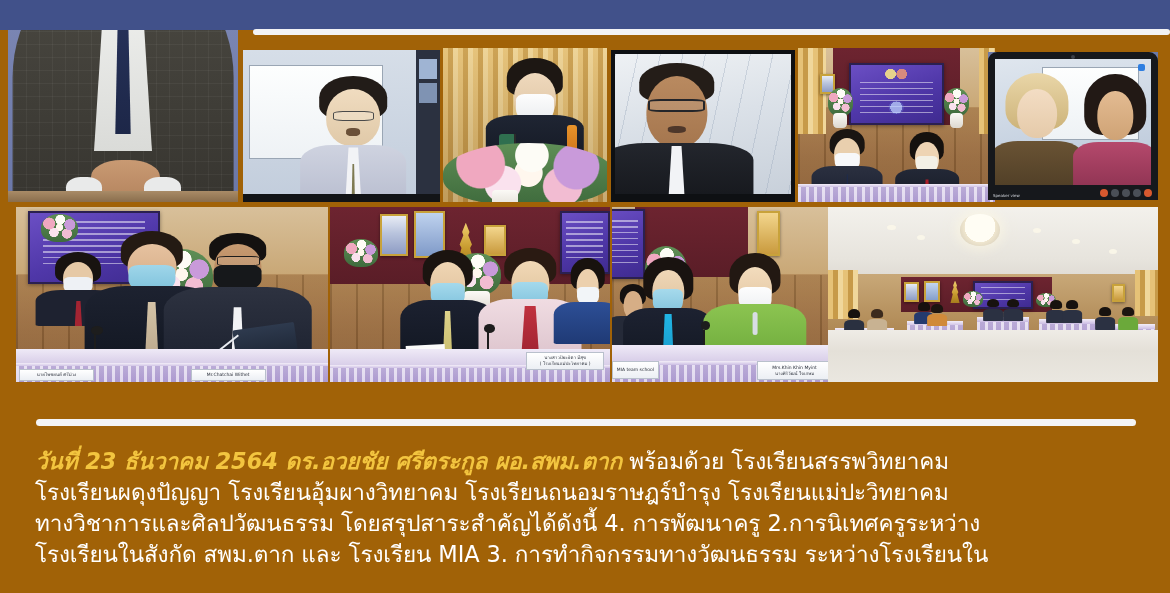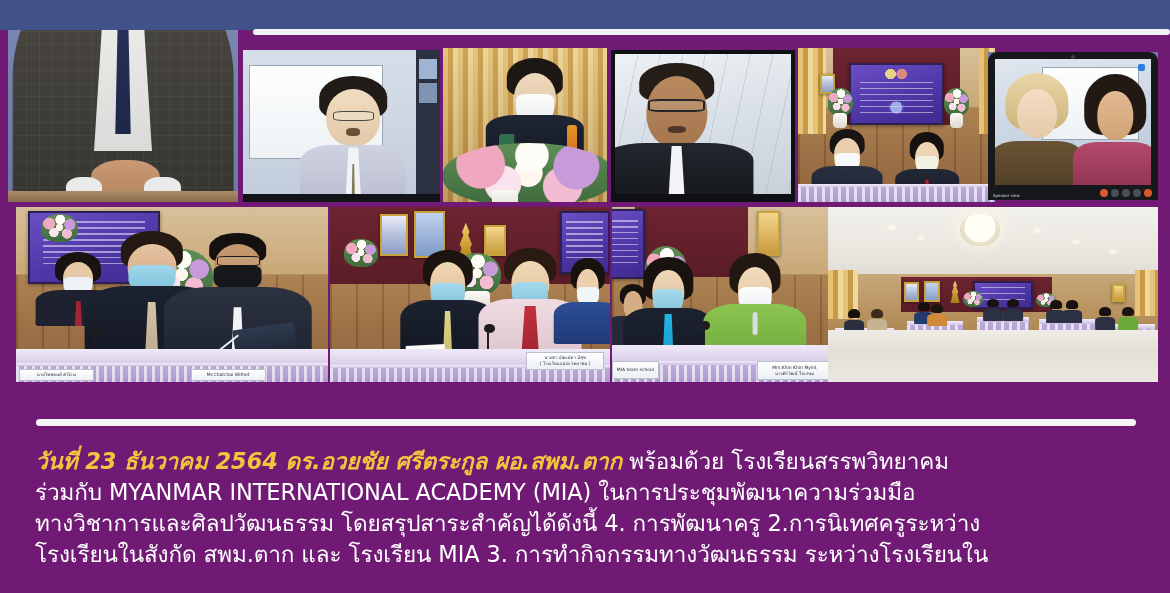--- a/index.html
+++ b/index.html
@@ -20,7 +20,7 @@
     position: relative;
     width: 1170px;
     height: 593px;
-    background: #701a75;
+    background: #a16207;
     overflow: hidden;
   }
 

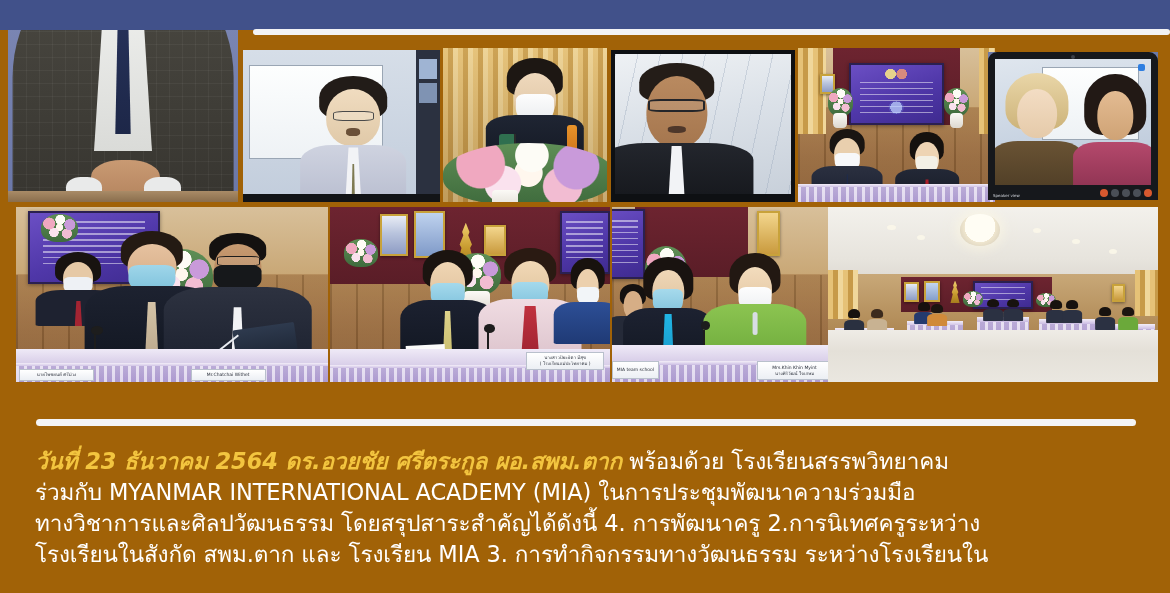--- a/index.html
+++ b/index.html
@@ -754,6 +754,7 @@
 
   <div class="body-text">
     <p><span class="hl">วันที่ 23 ธันวาคม 2564 ดร.อวยชัย ศรีตระกูล ผอ.สพม.ตาก</span><span> พร้อมด้วย โรงเรียนสรรพวิทยาคม</span></p>
+    <p>โรงเรียนผดุงปัญญา โรงเรียนอุ้มผางวิทยาคม โรงเรียนถนอมราษฎร์บำรุง โรงเรียนแม่ปะวิทยาคม</p>
     <p>ร่วมกับ MYANMAR INTERNATIONAL ACADEMY (MIA) ในการประชุมพัฒนาความร่วมมือ</p>
     <p>ทางวิชาการและศิลปวัฒนธรรม   โดยสรุปสาระสำคัญได้ดังนี้ 4. การพัฒนาครู 2.การนิเทศครูระหว่าง</p>
     <p>โรงเรียนในสังกัด สพม.ตาก และ โรงเรียน MIA 3. การทำกิจกรรมทางวัฒนธรรม ระหว่างโรงเรียนใน</p>

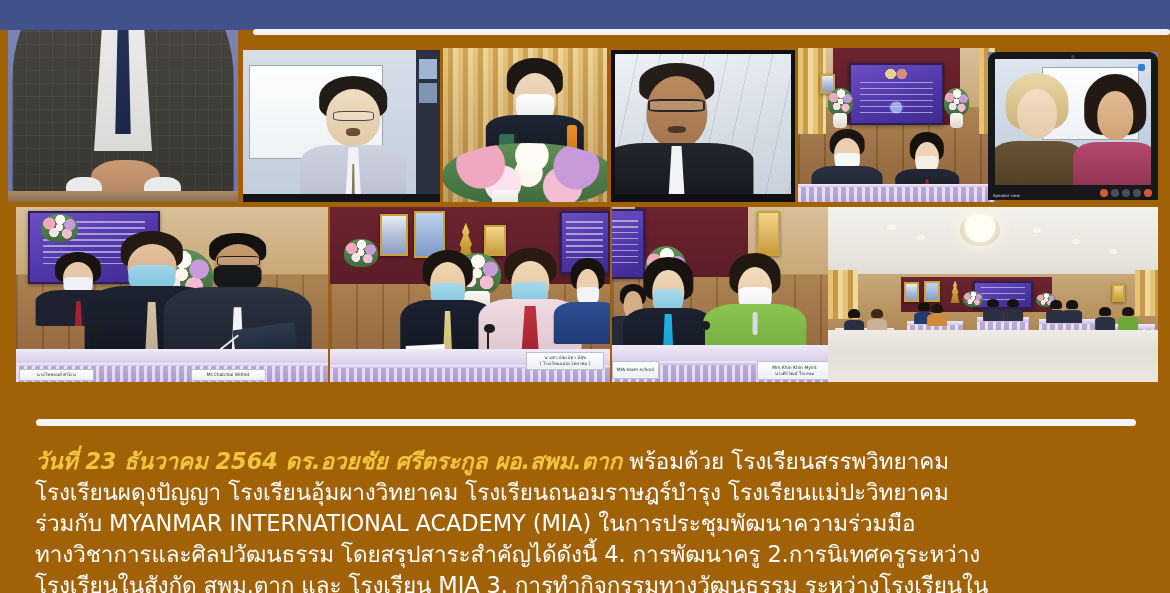--- a/index.html
+++ b/index.html
@@ -755,7 +755,6 @@
   <div class="body-text">
     <p><span class="hl">วันที่ 23 ธันวาคม 2564 ดร.อวยชัย ศรีตระกูล ผอ.สพม.ตาก</span><span> พร้อมด้วย โรงเรียนสรรพวิทยาคม</span></p>
     <p>โรงเรียนผดุงปัญญา โรงเรียนอุ้มผางวิทยาคม โรงเรียนถนอมราษฎร์บำรุง โรงเรียนแม่ปะวิทยาคม</p>
-    <p>ร่วมกับ MYANMAR INTERNATIONAL ACADEMY (MIA) ในการประชุมพัฒนาความร่วมมือ</p>
     <p>ทางวิชาการและศิลปวัฒนธรรม   โดยสรุปสาระสำคัญได้ดังนี้ 4. การพัฒนาครู 2.การนิเทศครูระหว่าง</p>
     <p>โรงเรียนในสังกัด สพม.ตาก และ โรงเรียน MIA 3. การทำกิจกรรมทางวัฒนธรรม ระหว่างโรงเรียนใน</p>
   </div>

